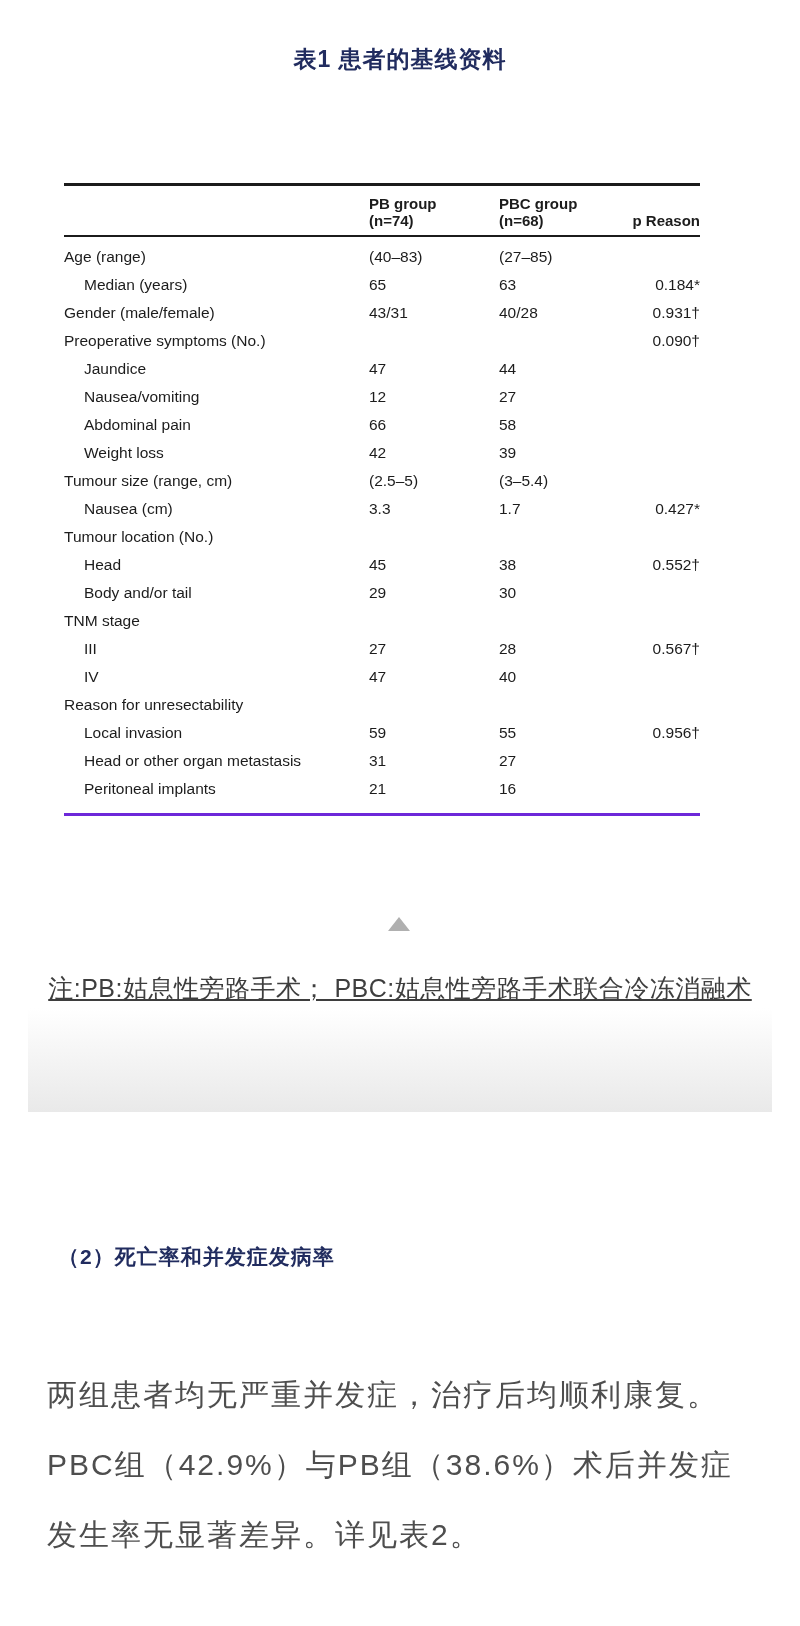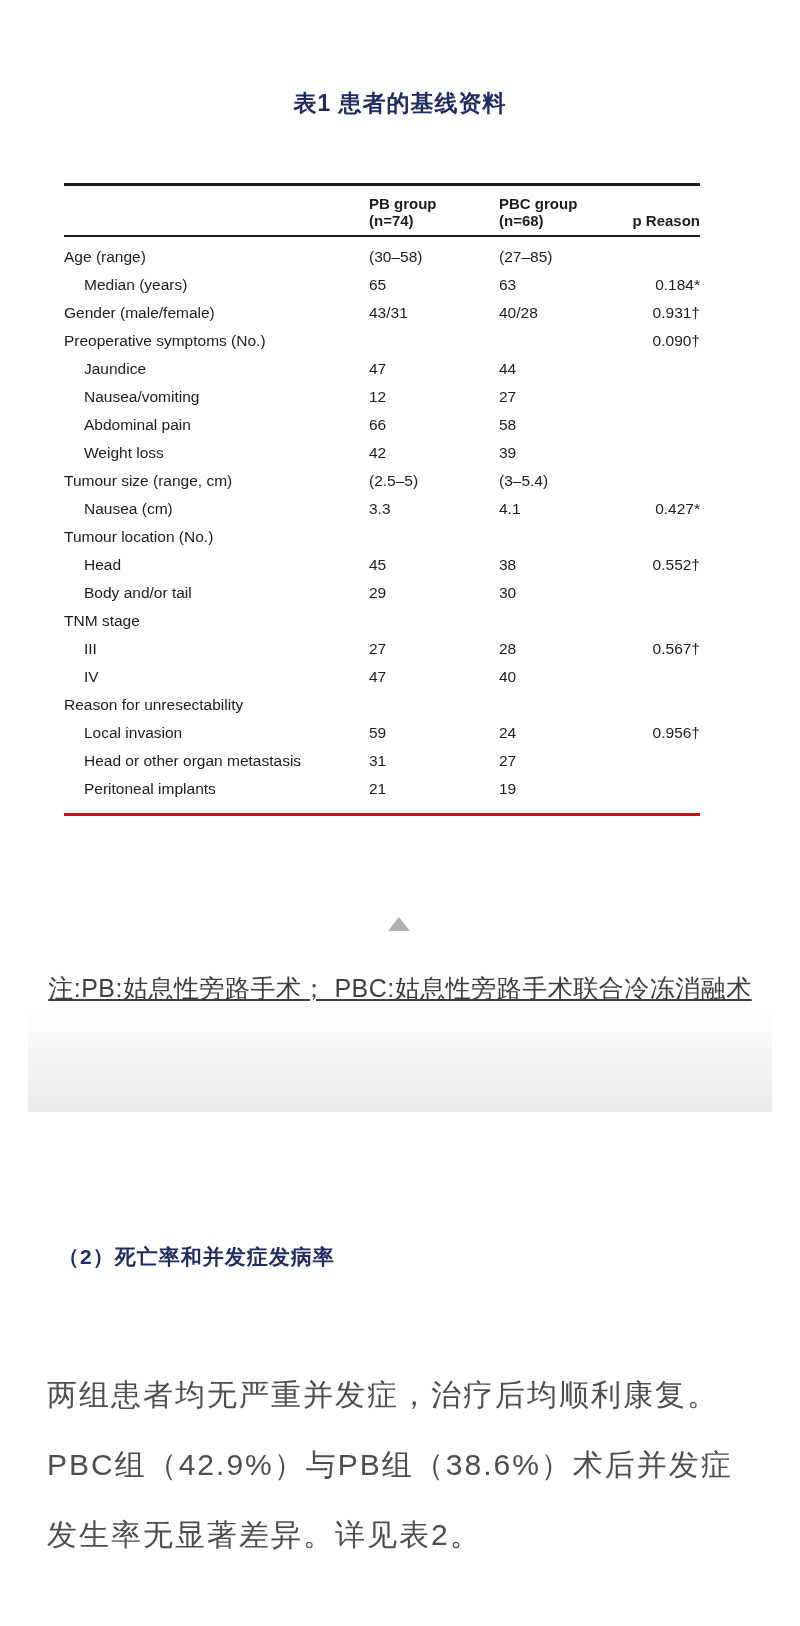--- a/index.html
+++ b/index.html
@@ -19,7 +19,6 @@
     font-size: 23px; font-weight: bold;
     color: #212c5f;
     letter-spacing: 1px;
-    margin-top: 44px;
   }
 
   

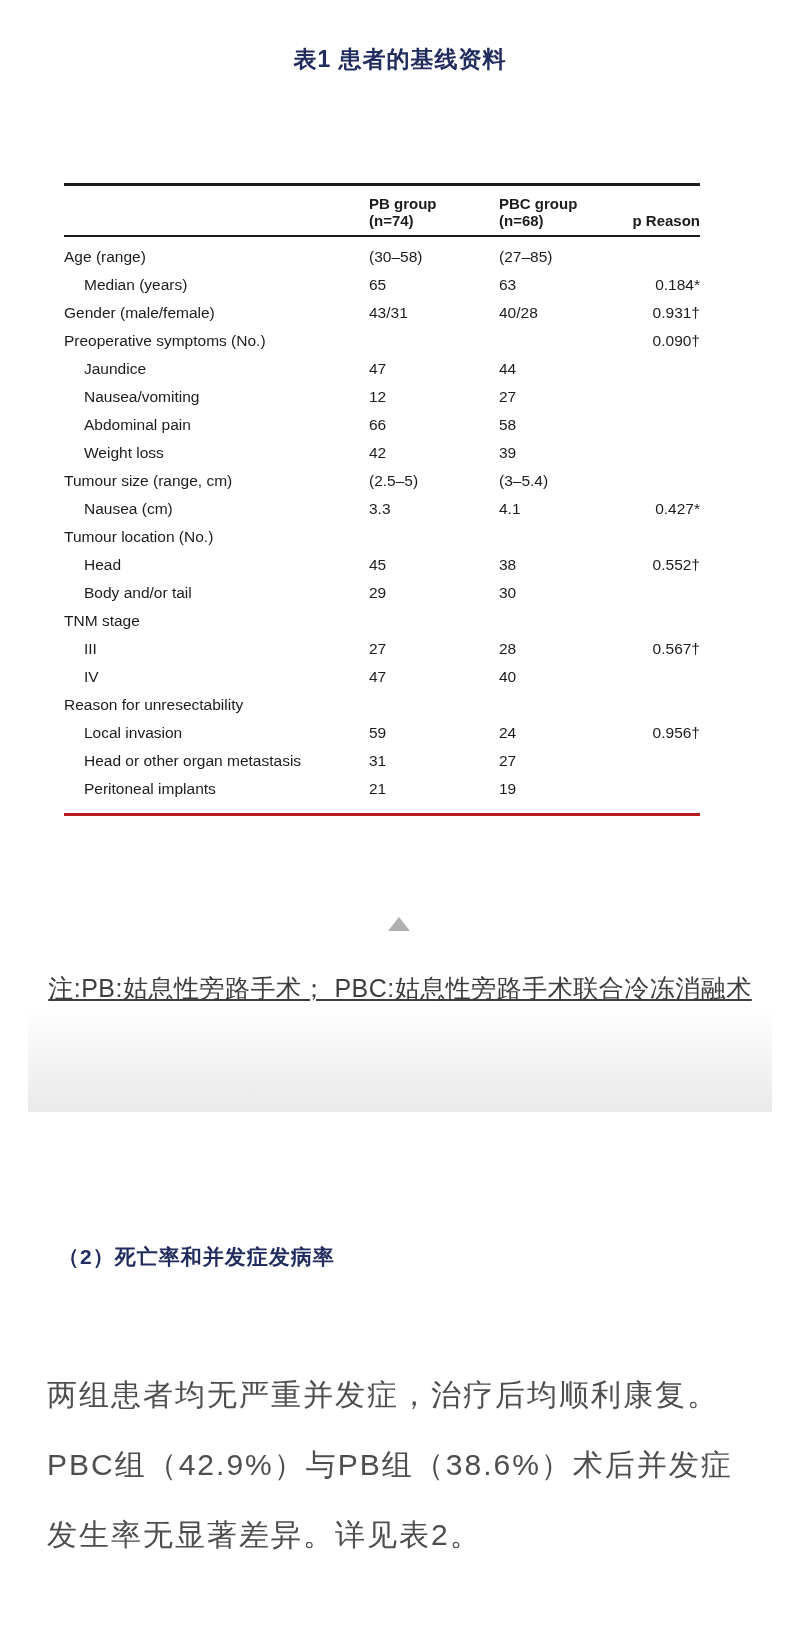--- a/index.html
+++ b/index.html
@@ -30,7 +30,7 @@
     width: 100%;
     border-collapse: collapse;
     border-top: 3px solid #1b1b1b;
-    border-bottom: 3px solid #b91c1c;
+    border-bottom: 3px solid #6d28d9;
   }
   table.baseline thead th {
     border-bottom: 2px solid #1b1b1b;

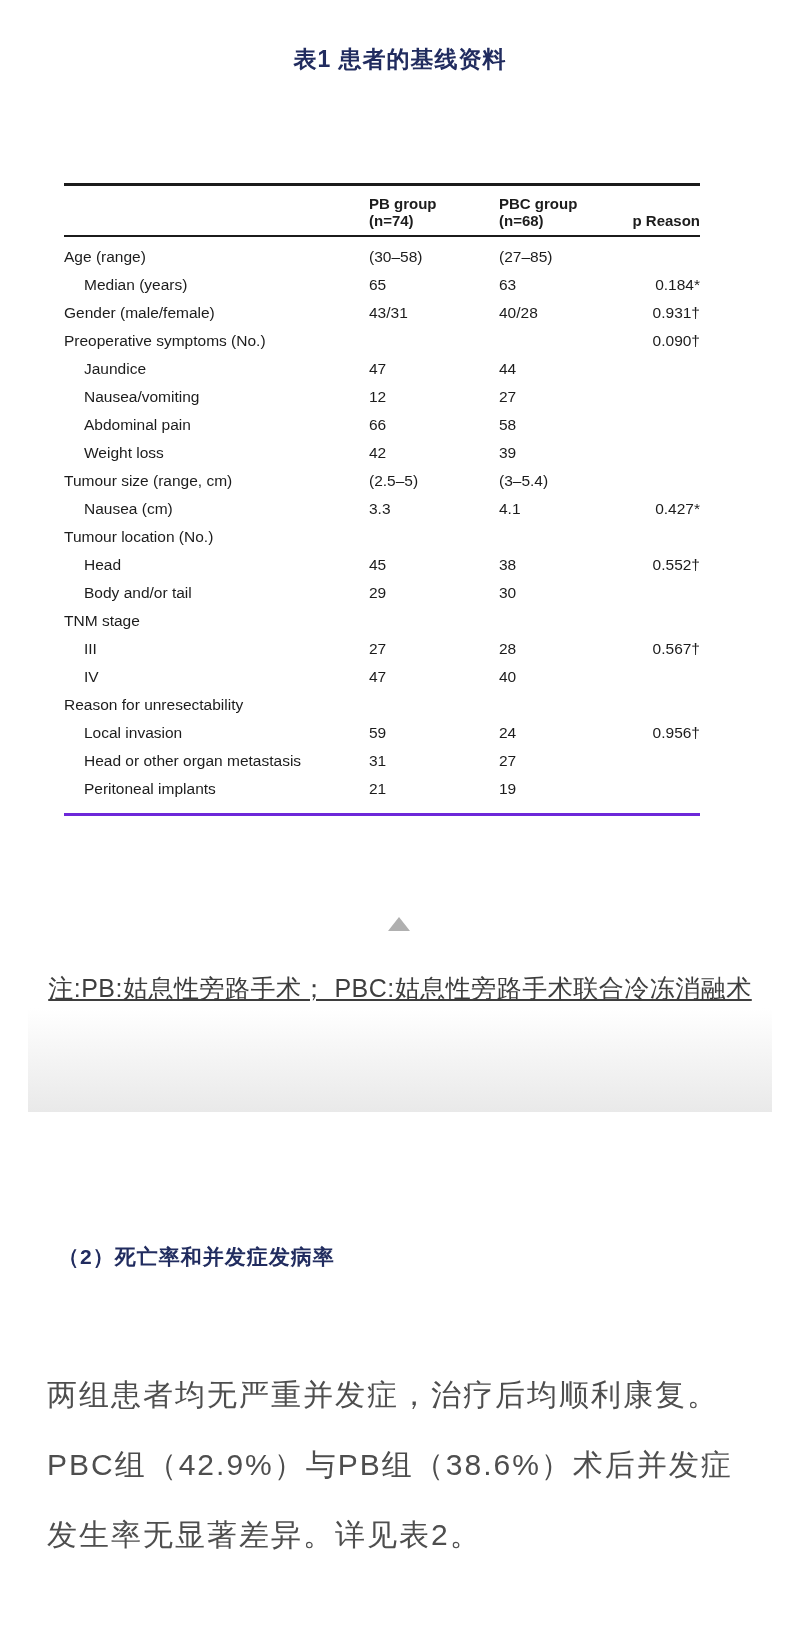--- a/index.html
+++ b/index.html
@@ -135,7 +135,7 @@
       <tbody>
           <tr>
             <td class="label">Age (range)</td>
-            <td>(30–58)</td>
+            <td>(40–83)</td>
             <td>(27–85)</td>
             <td class="pval"></td>
           </tr>

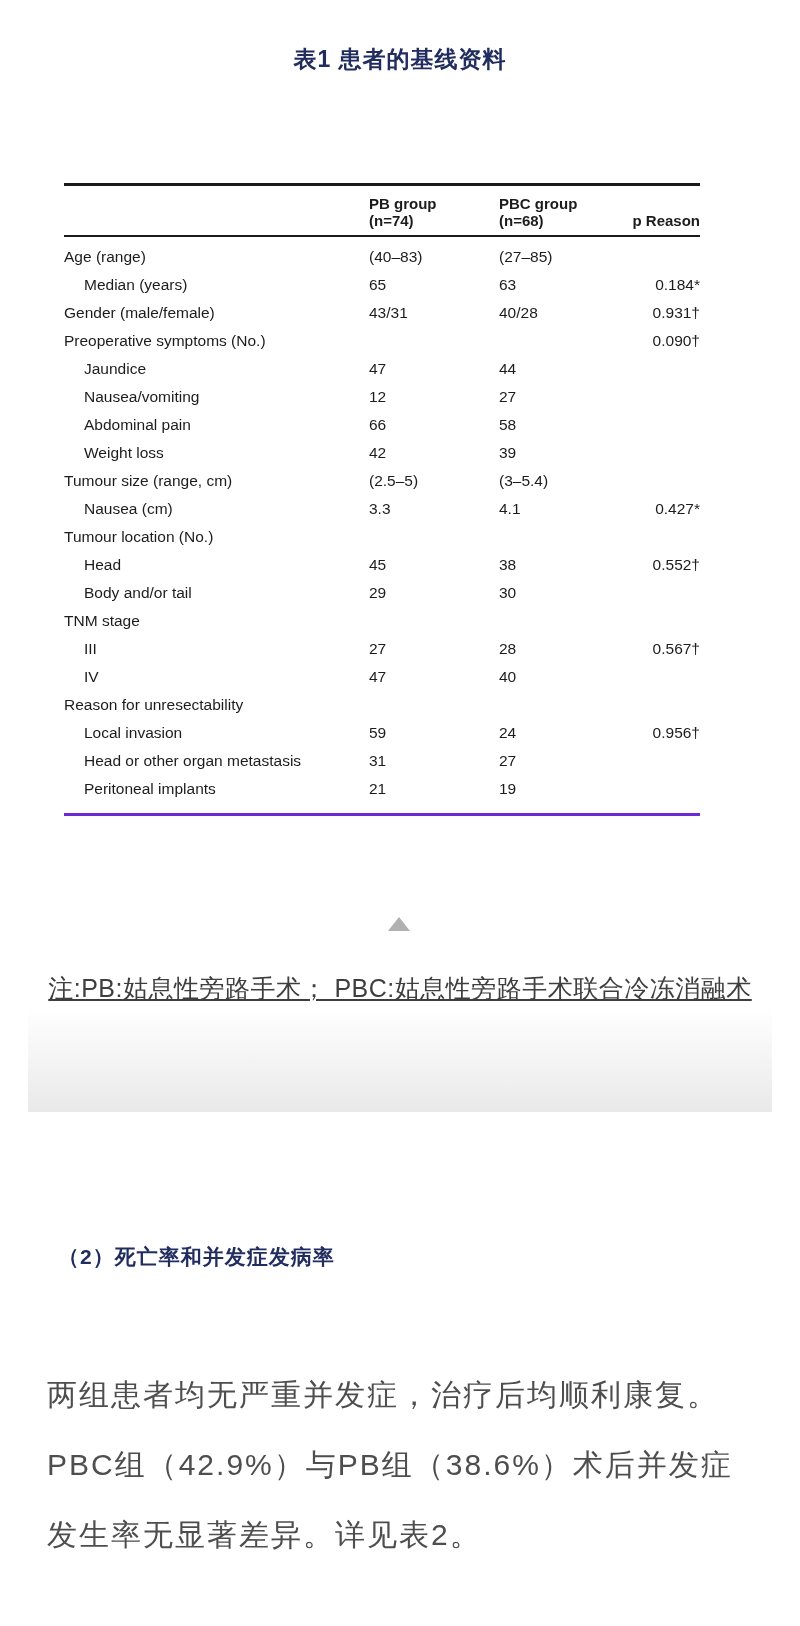--- a/index.html
+++ b/index.html
@@ -190,7 +190,7 @@
           <tr>
             <td class="label indent">Nausea (cm)</td>
             <td>3.3</td>
-            <td>4.1</td>
+            <td>1.7</td>
             <td class="pval">0.427*</td>
           </tr>
           <tr>

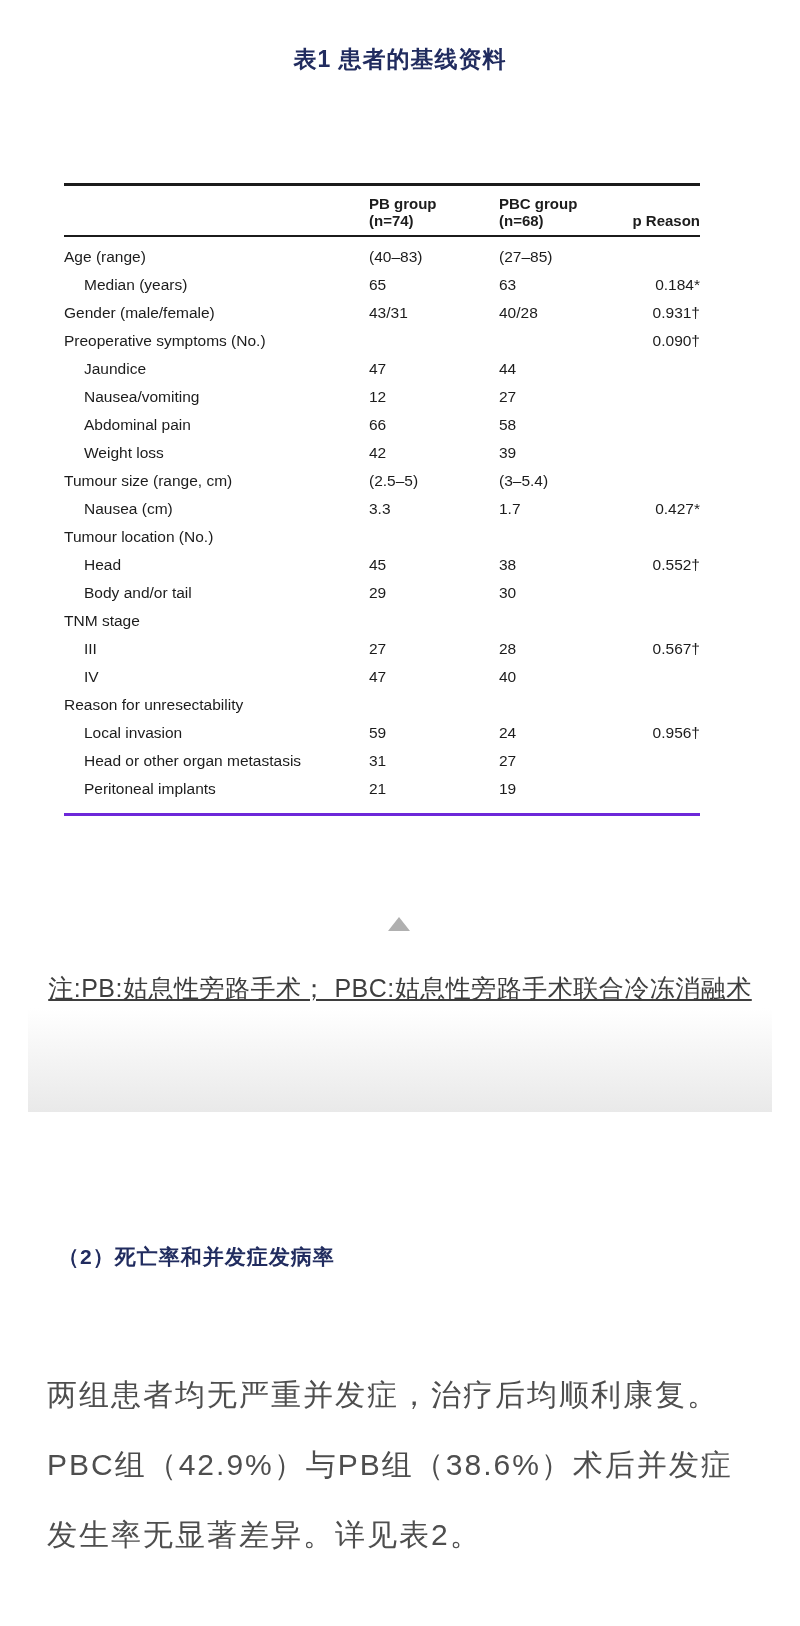--- a/index.html
+++ b/index.html
@@ -238,7 +238,7 @@
           <tr>
             <td class="label indent">Local invasion</td>
             <td>59</td>
-            <td>24</td>
+            <td>55</td>
             <td class="pval">0.956†</td>
           </tr>
           <tr>

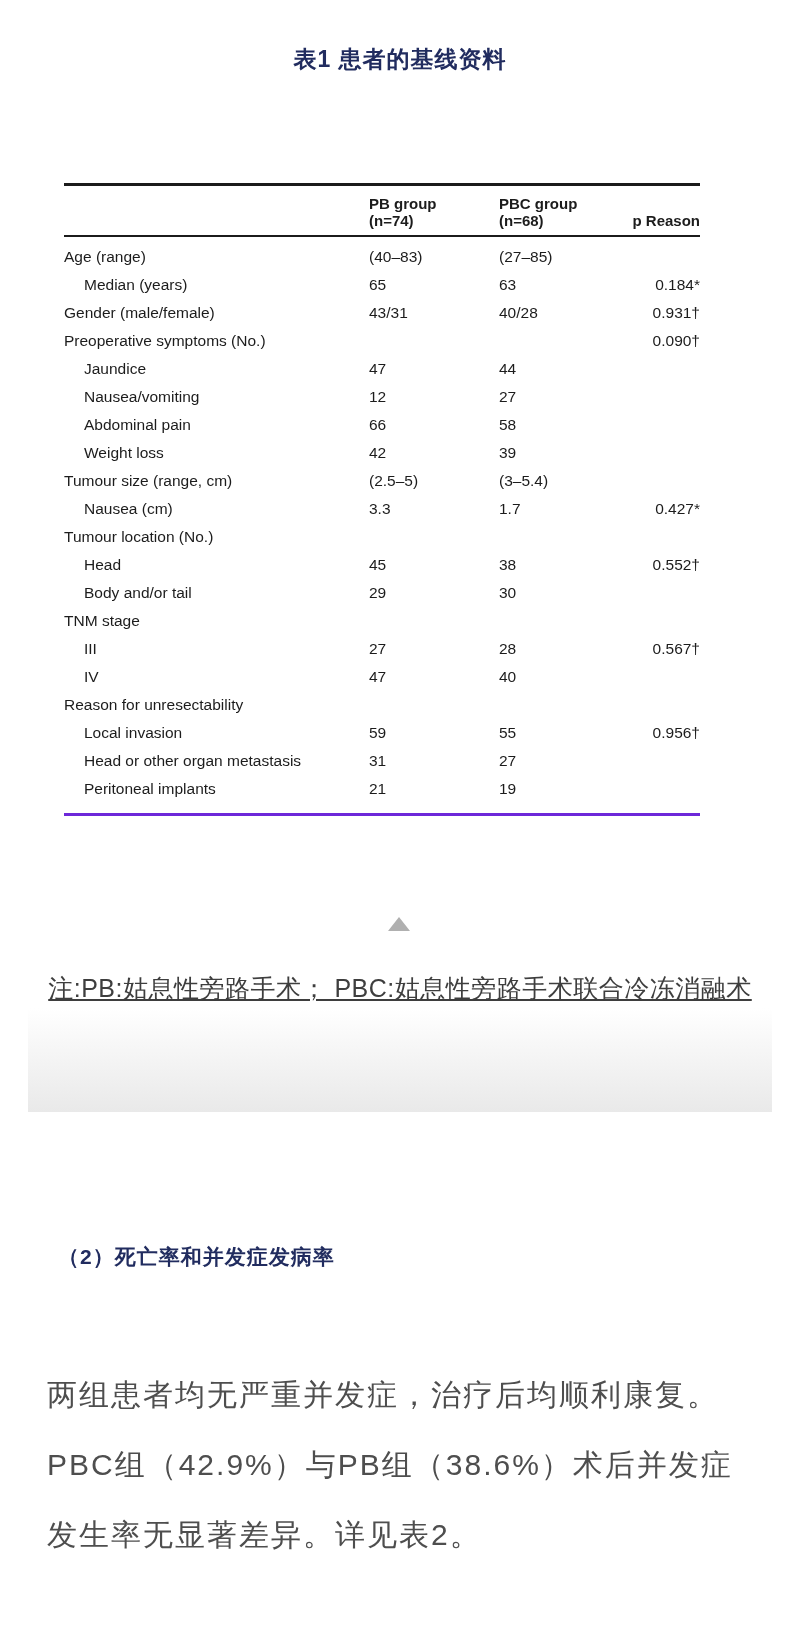--- a/index.html
+++ b/index.html
@@ -250,7 +250,7 @@
           <tr>
             <td class="label indent">Peritoneal implants</td>
             <td>21</td>
-            <td>19</td>
+            <td>16</td>
             <td class="pval"></td>
           </tr>
         </tbody>

